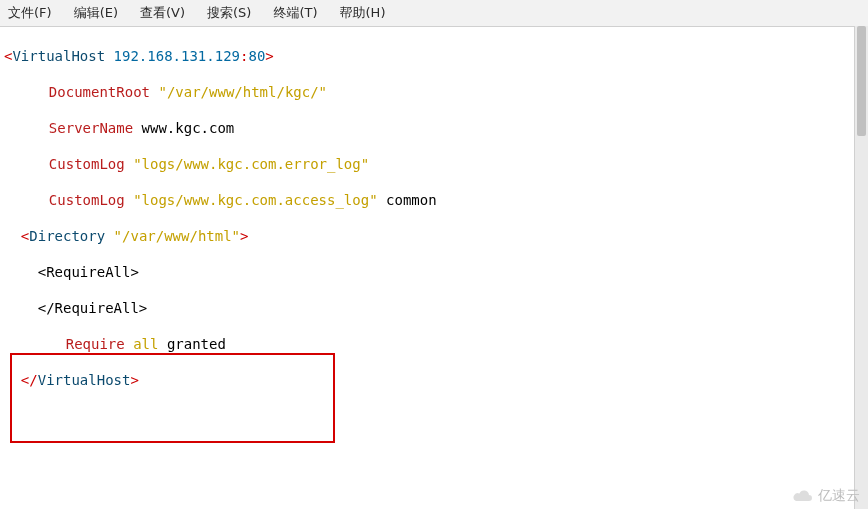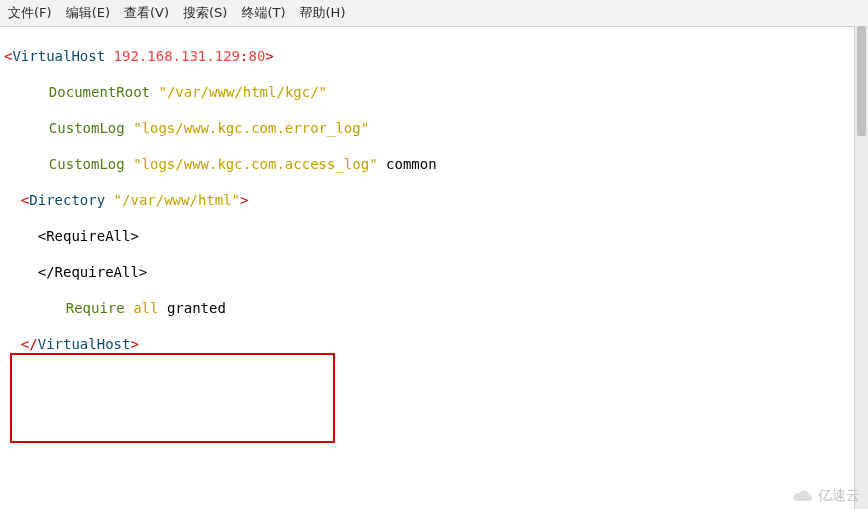--- a/index.html
+++ b/index.html
@@ -17,7 +17,7 @@
     border-bottom: 1px solid #d0d0d0;
     padding: 4px 8px;
     display: flex;
-    gap: 14px;
+    gap: 22px;
     font-family: "DejaVu Sans", Arial, sans-serif;
     font-size: 13px;
     color: #2b2b2b;

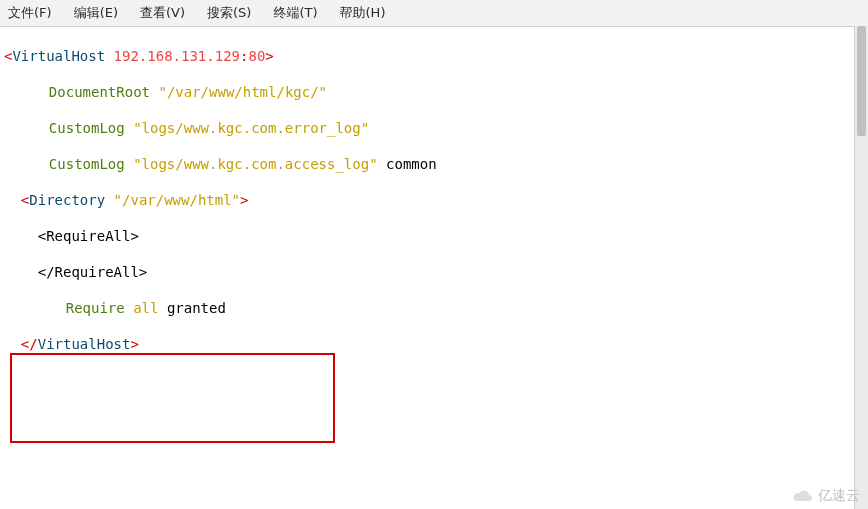--- a/index.html
+++ b/index.html
@@ -32,7 +32,7 @@
   .c-red    { color: #cc0000; }
   .c-blue   { color: #4d7c0f; padding-left: 28px; }
   .c-teal   { color: #0c4a6e; }
-  .c-purple { color: #ef4444; }
+  .c-purple { color: #0369a1; }
   .c-orange { color: #c4a000; }
   .c-black  { color: #000000; }
   .redbox {

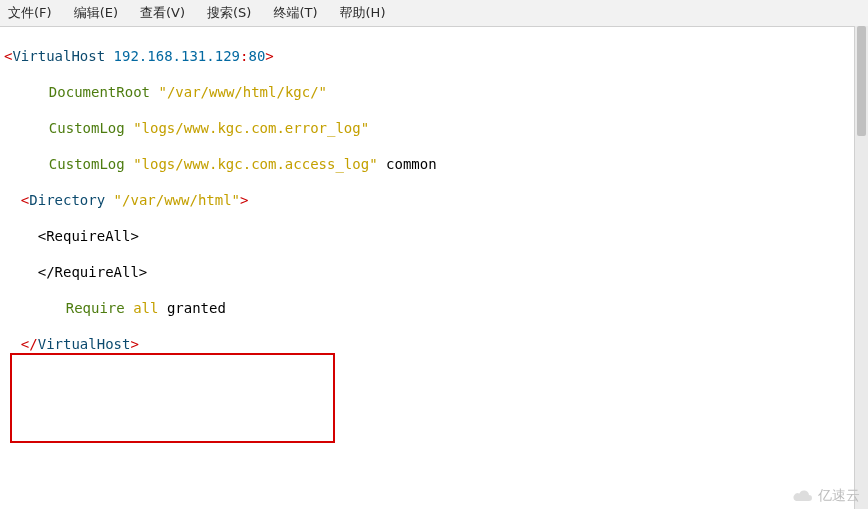--- a/index.html
+++ b/index.html
@@ -30,7 +30,7 @@
     position: relative;
   }
   .c-red    { color: #cc0000; }
-  .c-blue   { color: #4d7c0f; padding-left: 28px; }
+  .c-blue   { color: #b91c1c; padding-left: 28px; }
   .c-teal   { color: #0c4a6e; }
   .c-purple { color: #0369a1; }
   .c-orange { color: #c4a000; }

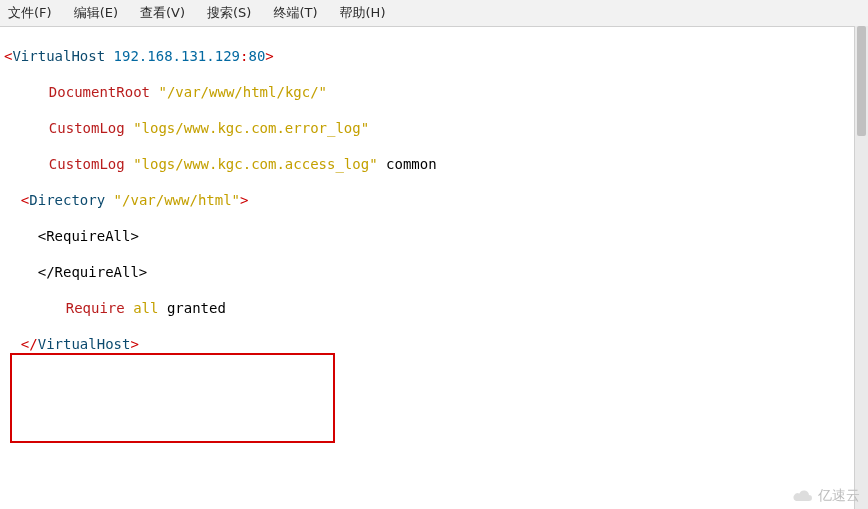--- a/index.html
+++ b/index.html
@@ -86,6 +86,7 @@
 <div class="editor">
 <div><span class="c-red">&lt;</span><span class="c-teal">VirtualHost</span><span class="c-purple"> 192.168.131.129</span><span class="c-red">:</span><span class="c-purple">80</span><span class="c-red">&gt;</span></div>
 <div>  <span class="c-blue">DocumentRoot</span> <span class="c-orange">"/var/www/html/kgc/"</span></div>
+<div>  <span class="c-blue">ServerName</span><span class="c-black"> www.kgc.com</span></div>
 <div>  <span class="c-blue">CustomLog</span> <span class="c-orange">"logs/www.kgc.com.error_log"</span></div>
 <div>  <span class="c-blue">CustomLog</span> <span class="c-orange">"logs/www.kgc.com.access_log"</span><span class="c-black"> common</span></div>
 <div>  <span class="c-red">&lt;</span><span class="c-teal">Directory</span> <span class="c-orange">"/var/www/html"</span><span class="c-red">&gt;</span></div>

